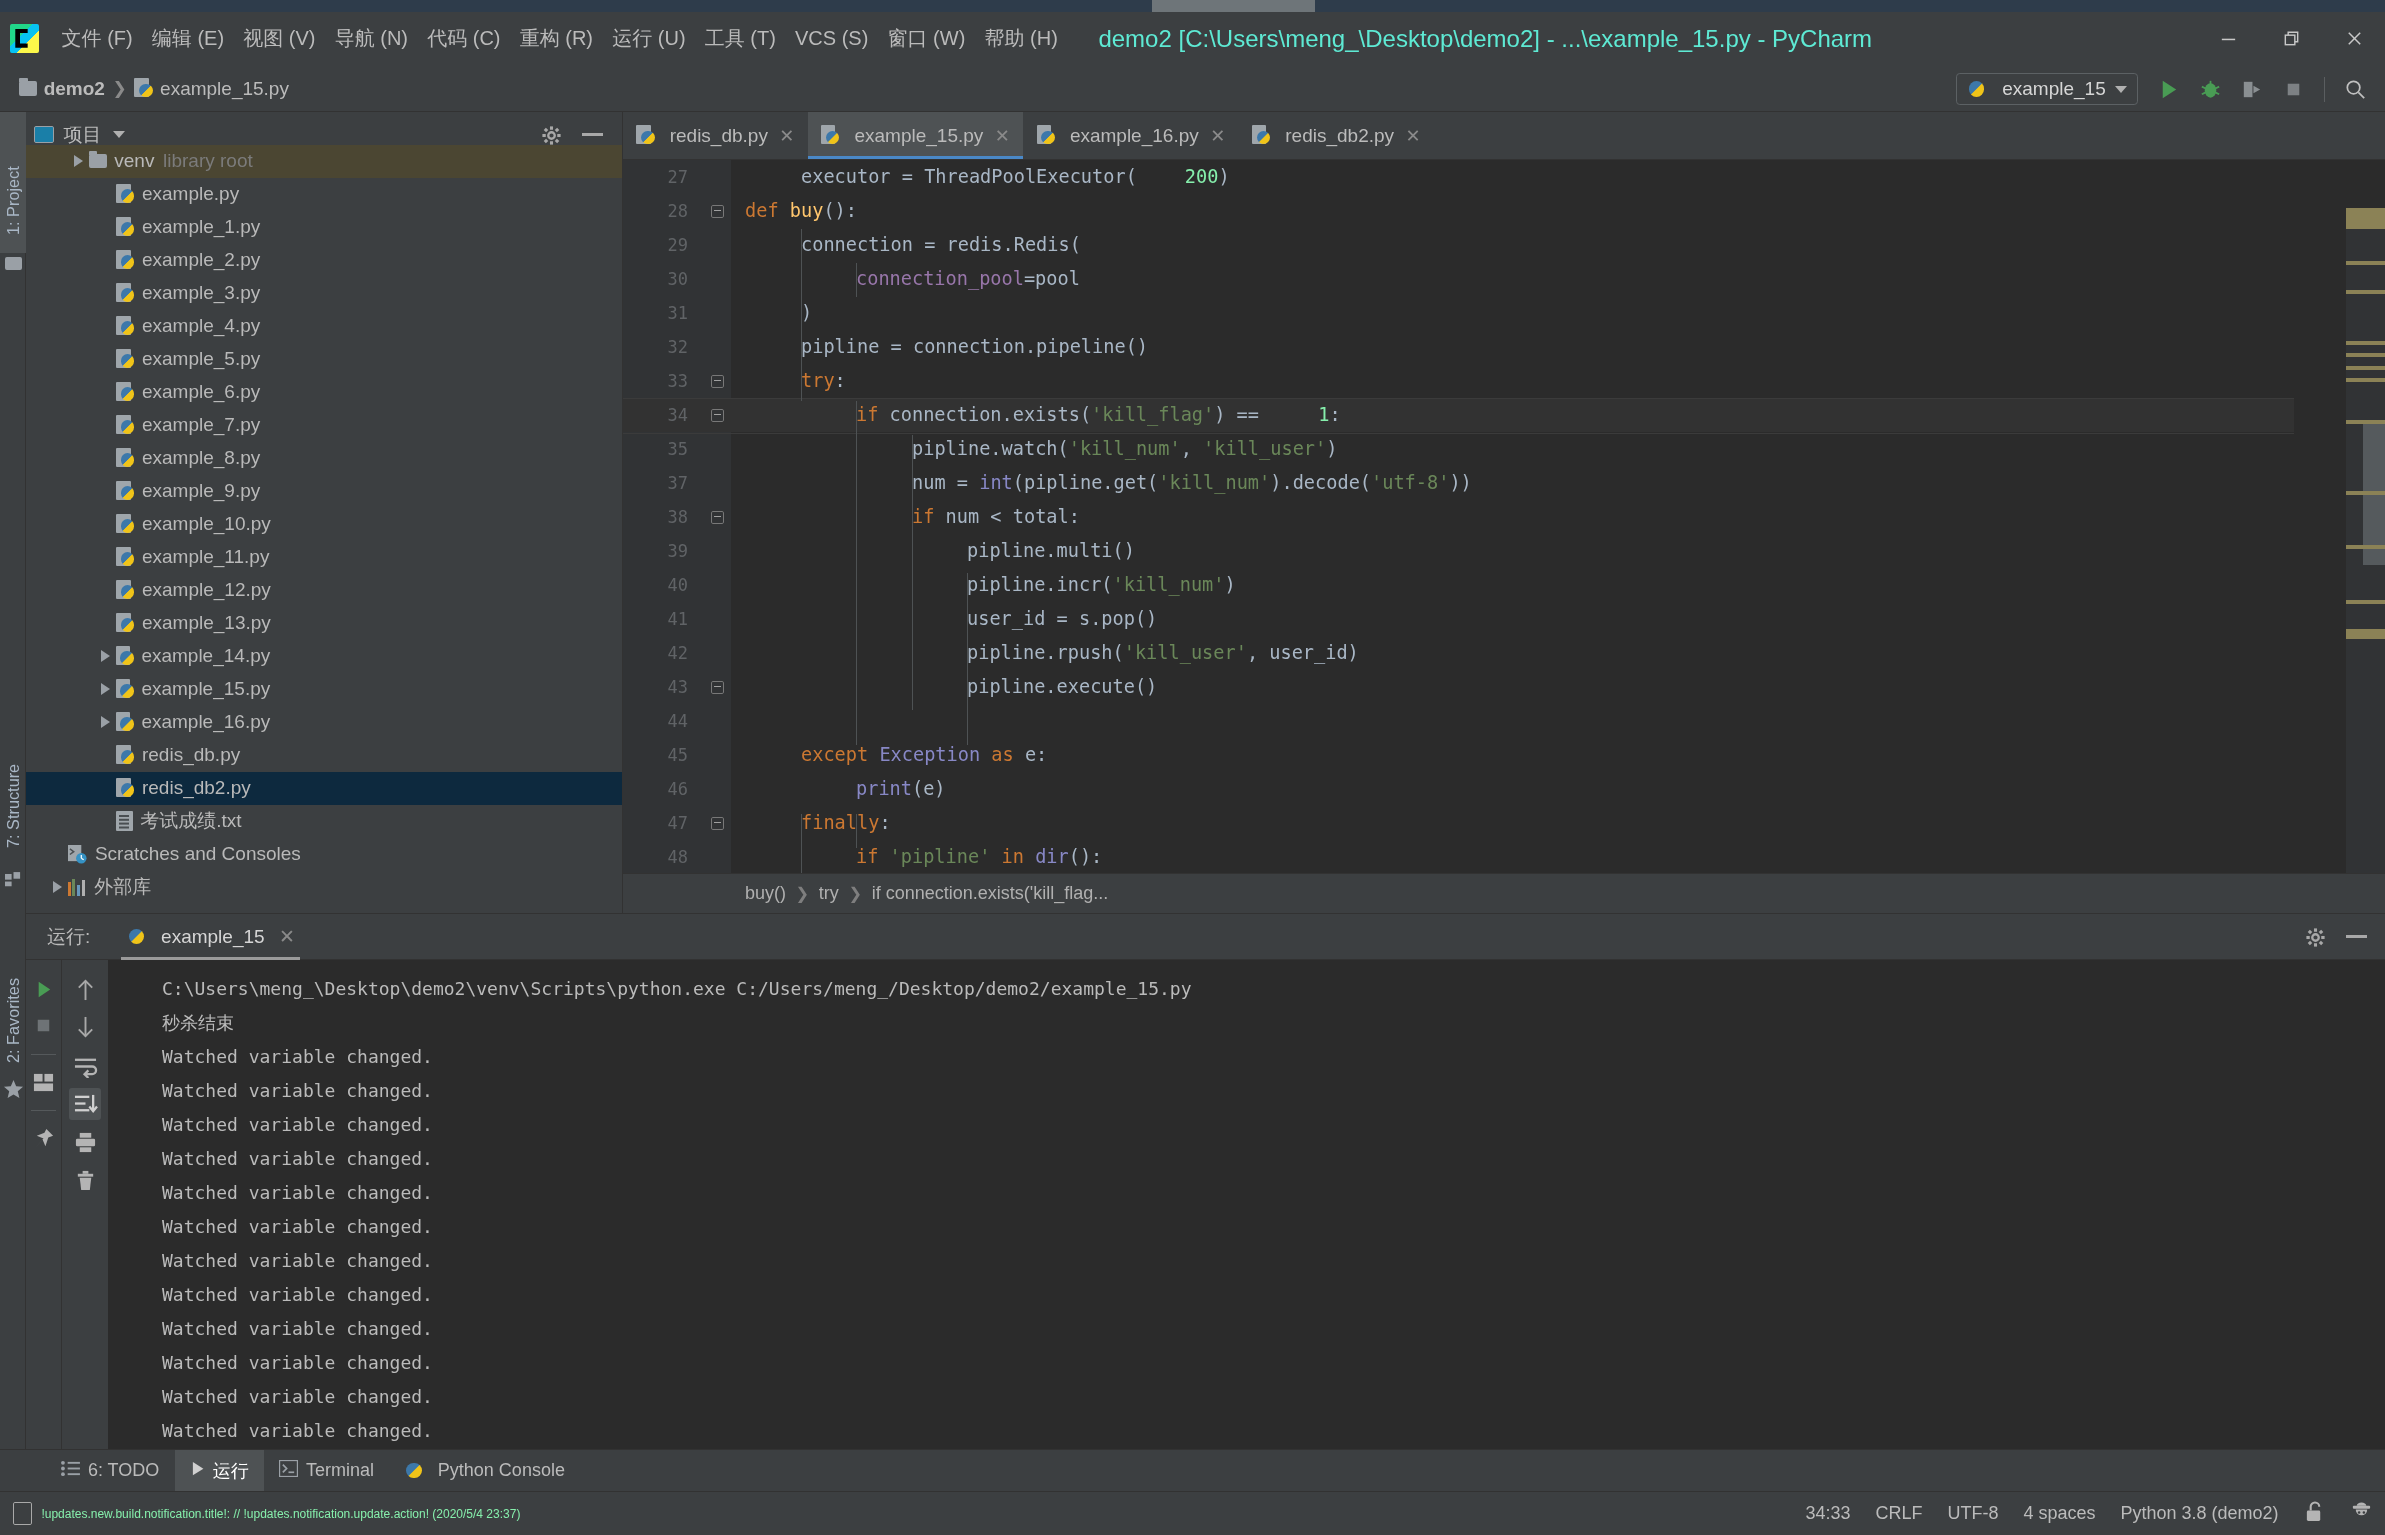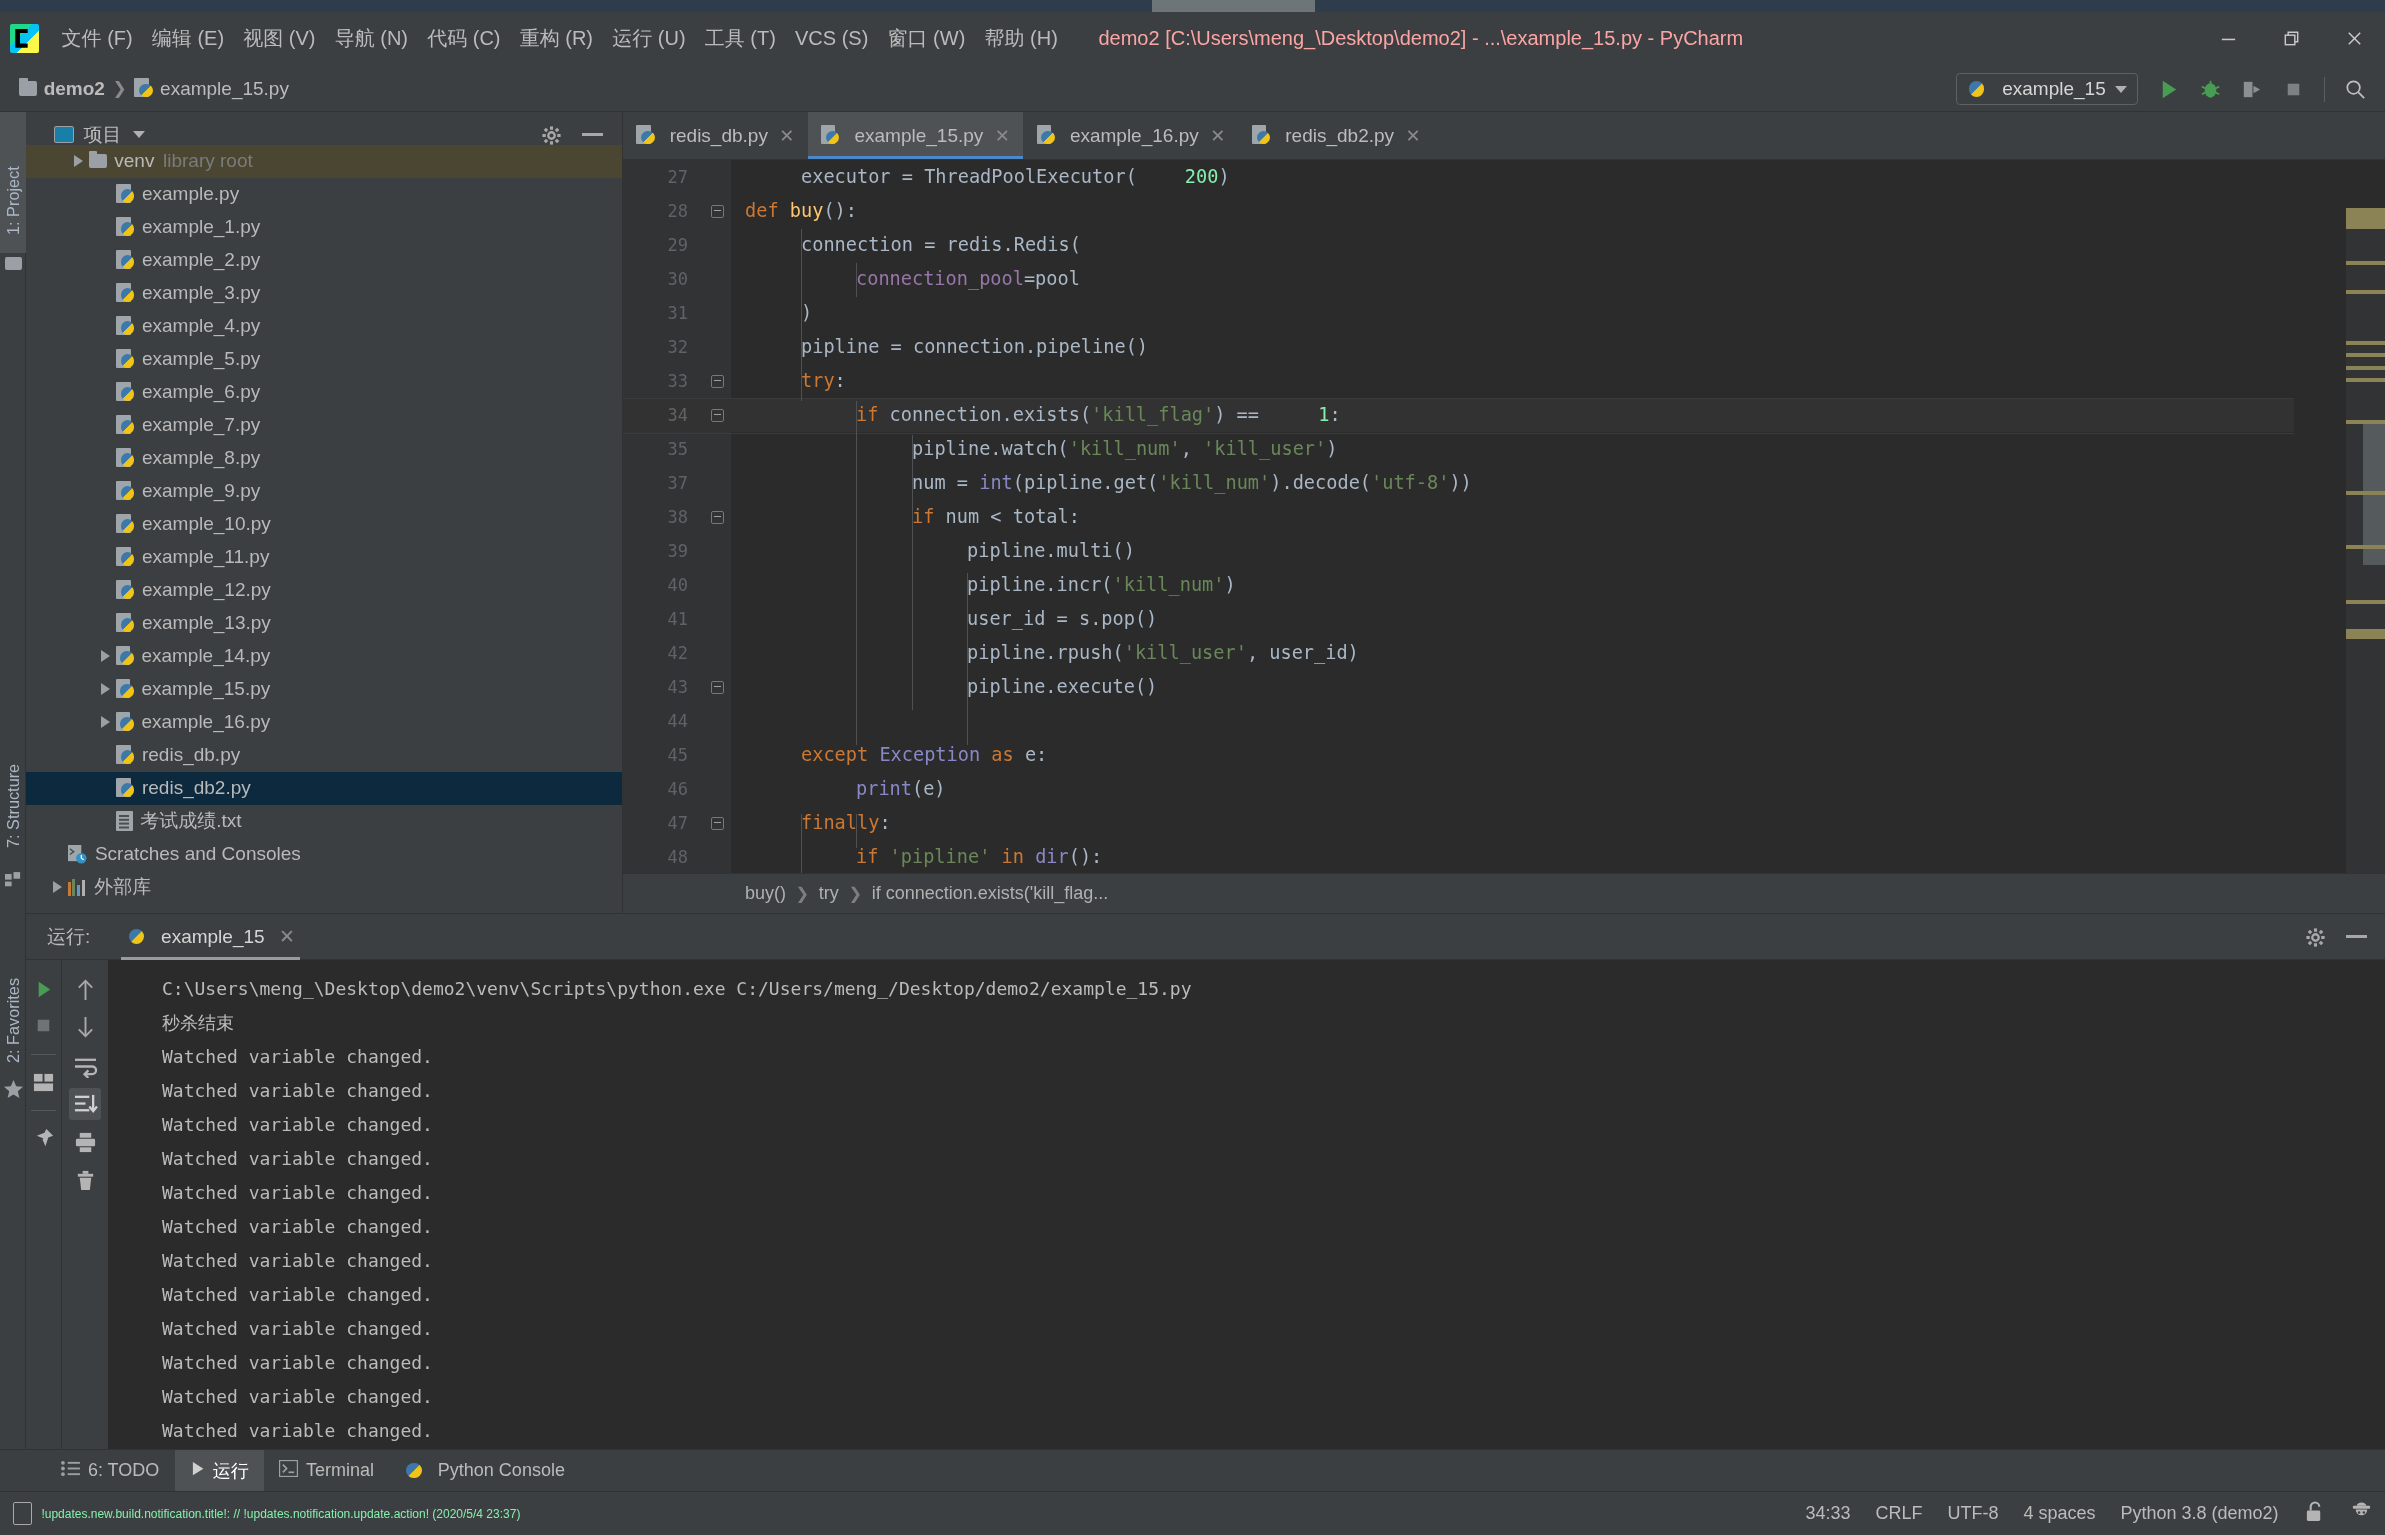--- a/index.html
+++ b/index.html
@@ -39,7 +39,7 @@
     cursor:default;
   }
   .win-title{
-    font-size:20px; color:#fca5a5; margin-left:31px; white-space:nowrap;
+    font-size:24px; color:#5eead4; margin-left:31px; white-space:nowrap;
   }
   .win-ctrls{ position:absolute; right:0; top:11.5px; height:54px; display:flex; align-items:center; }
   .win-btn{

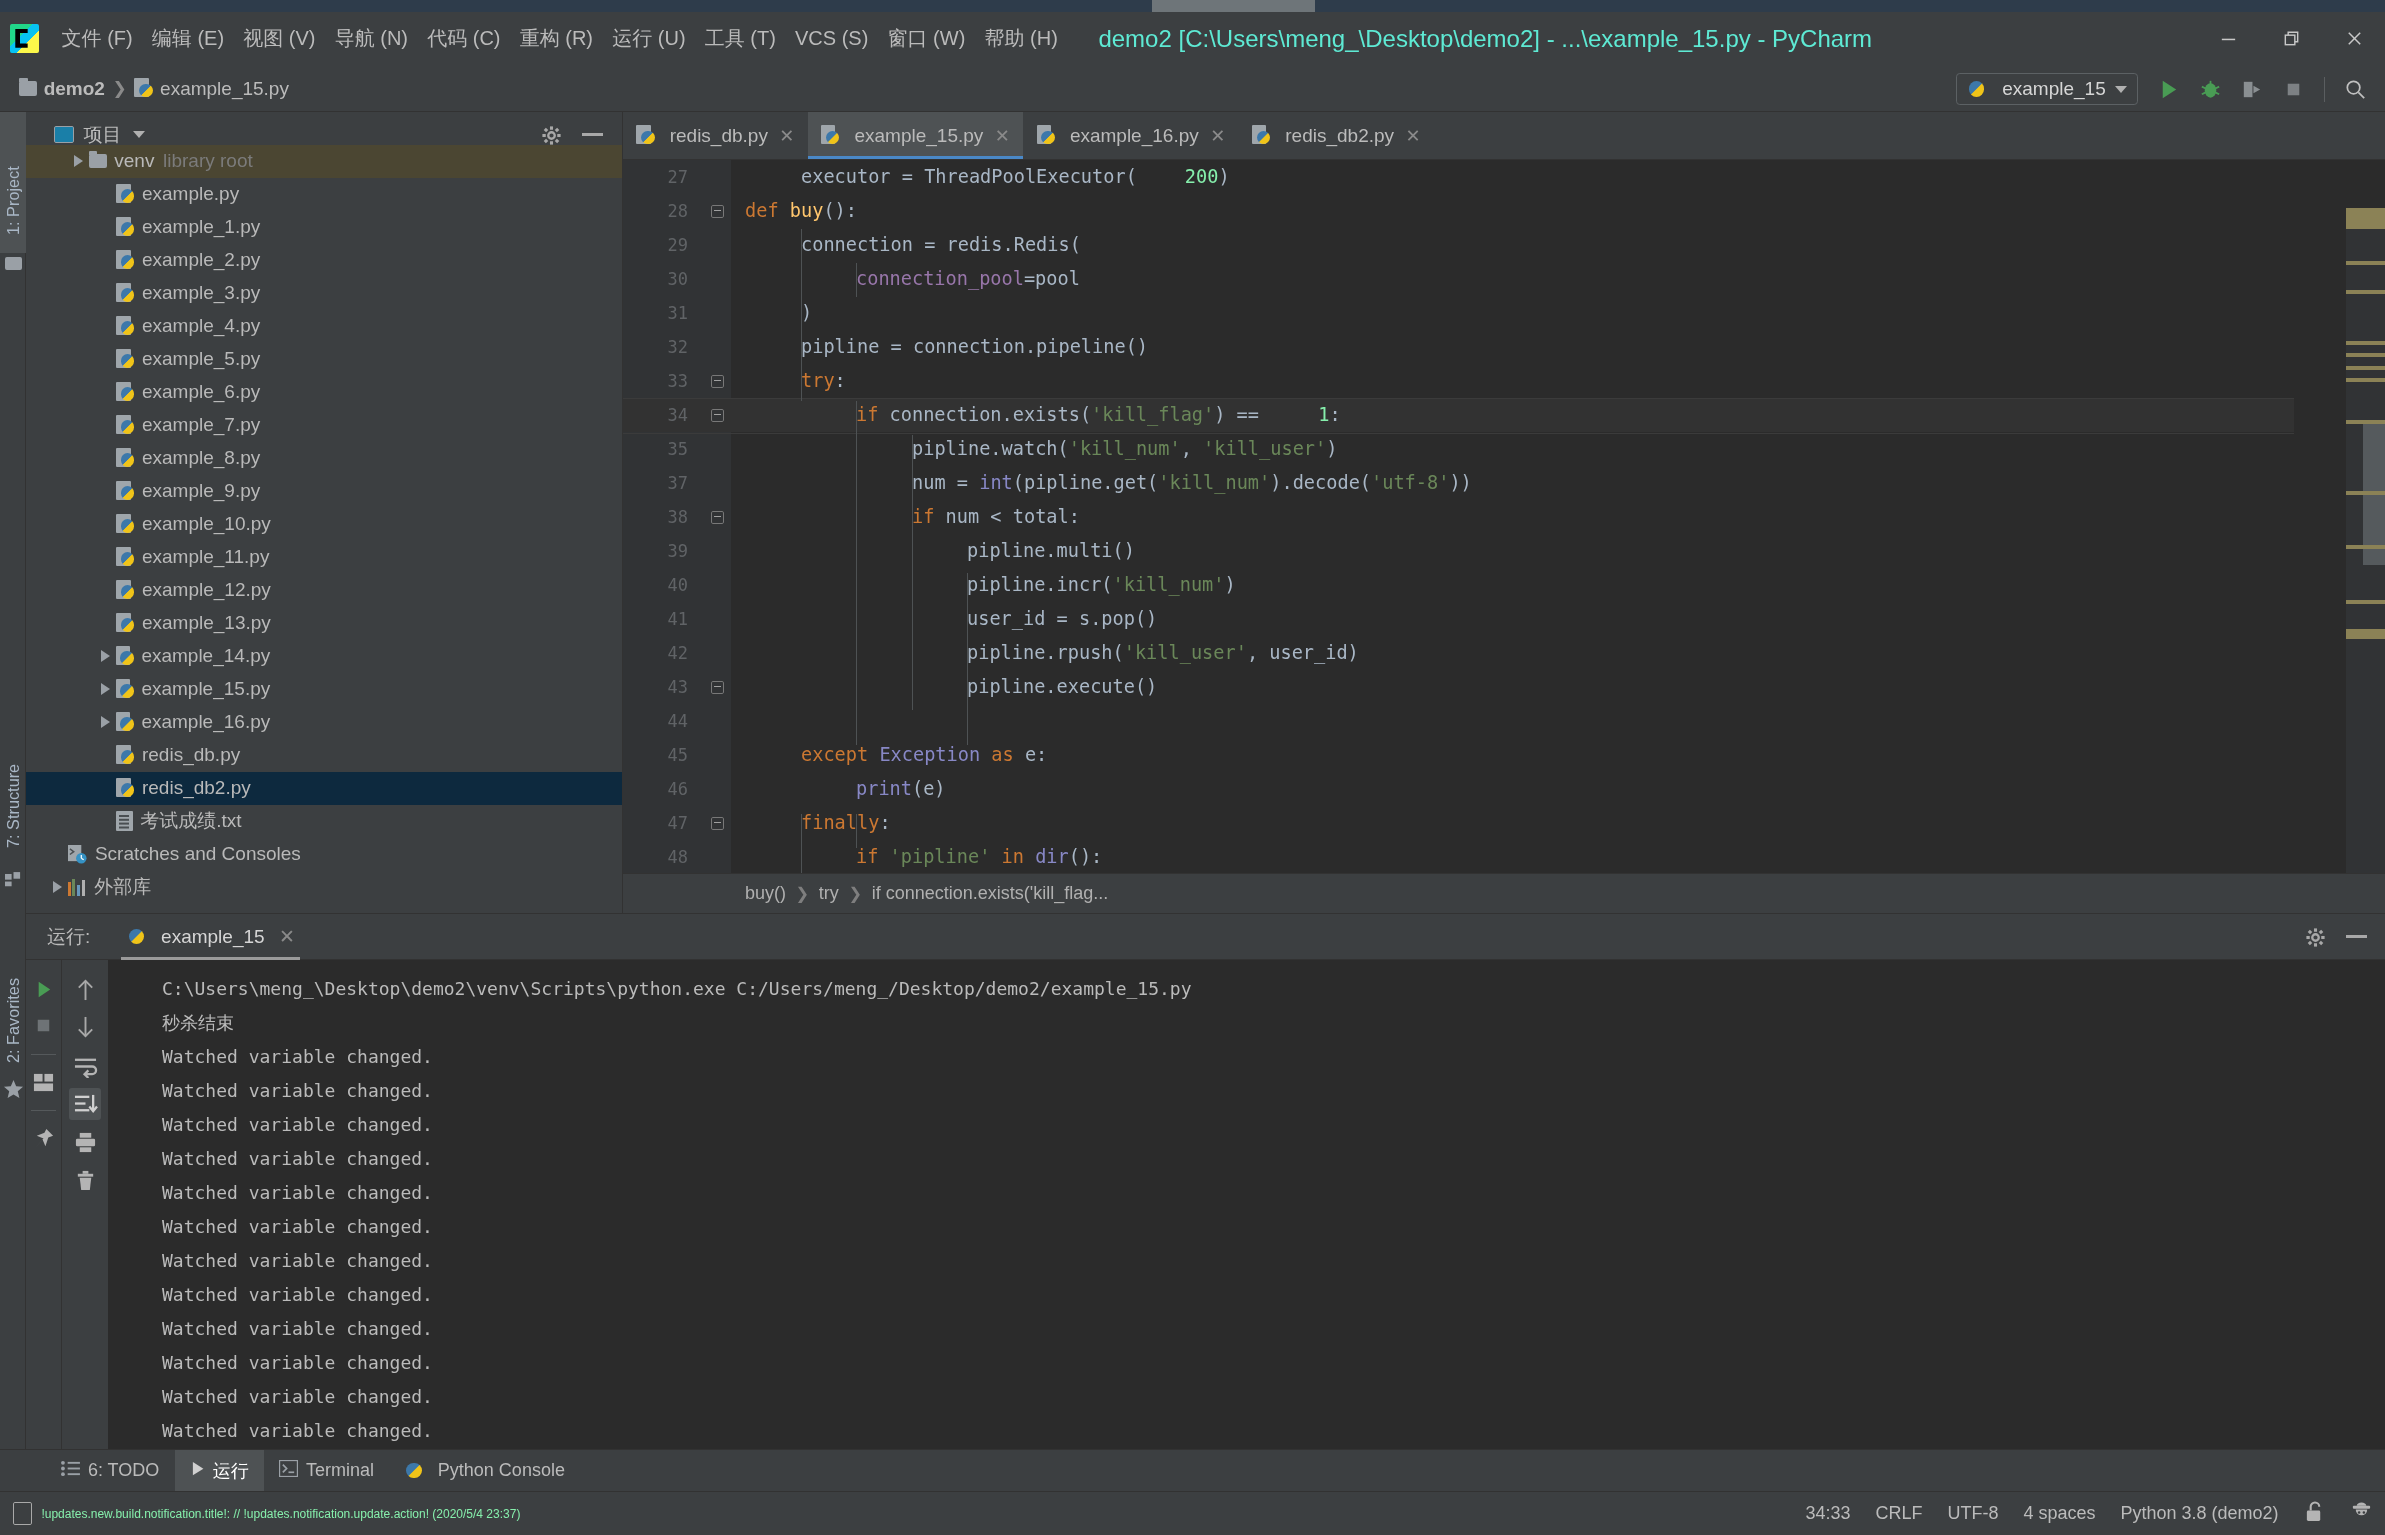--- a/index.html
+++ b/index.html
@@ -102,7 +102,7 @@
     background:#3c3f41; border-right:1px solid #323232;
   }
   .proj-head{
-    height:46px; display:flex; align-items:center; padding-left:28px;
+    height:46px; display:flex; align-items:center; padding-left:8px;
     border-bottom:1px solid #323232; position:relative;
   }
   .proj-head .sqico{ width:20px;height:16.3px;border:1.9px solid #9aa0a6;background:#1a7fa8;border-radius:1.9px; }

